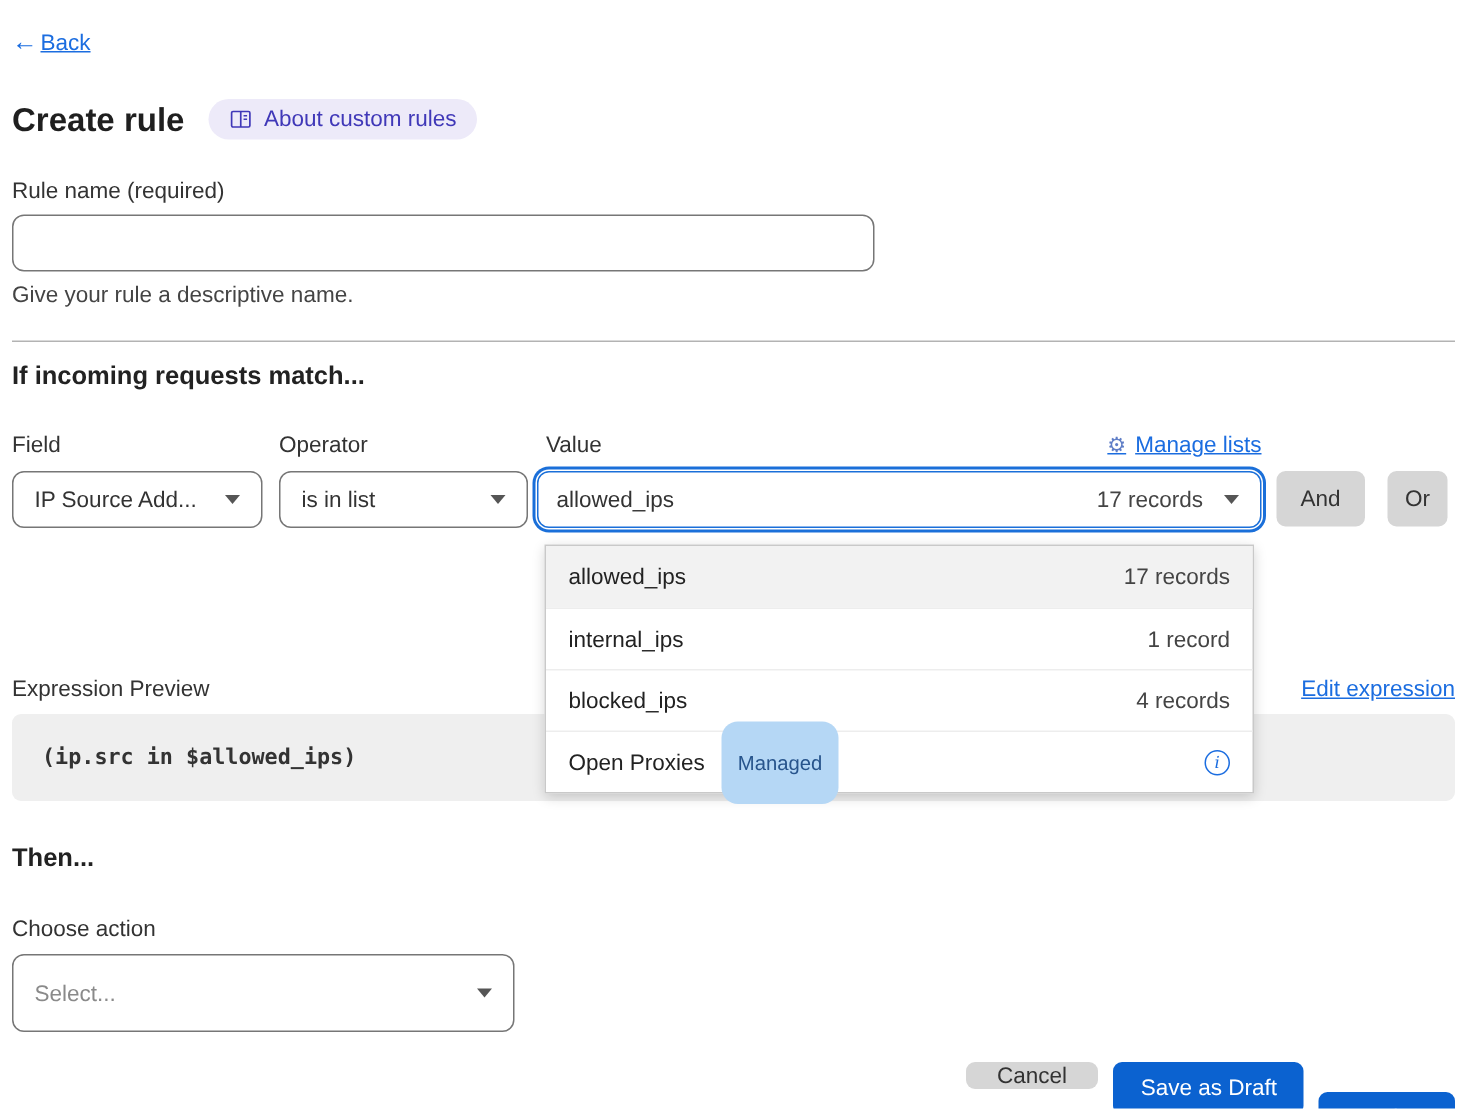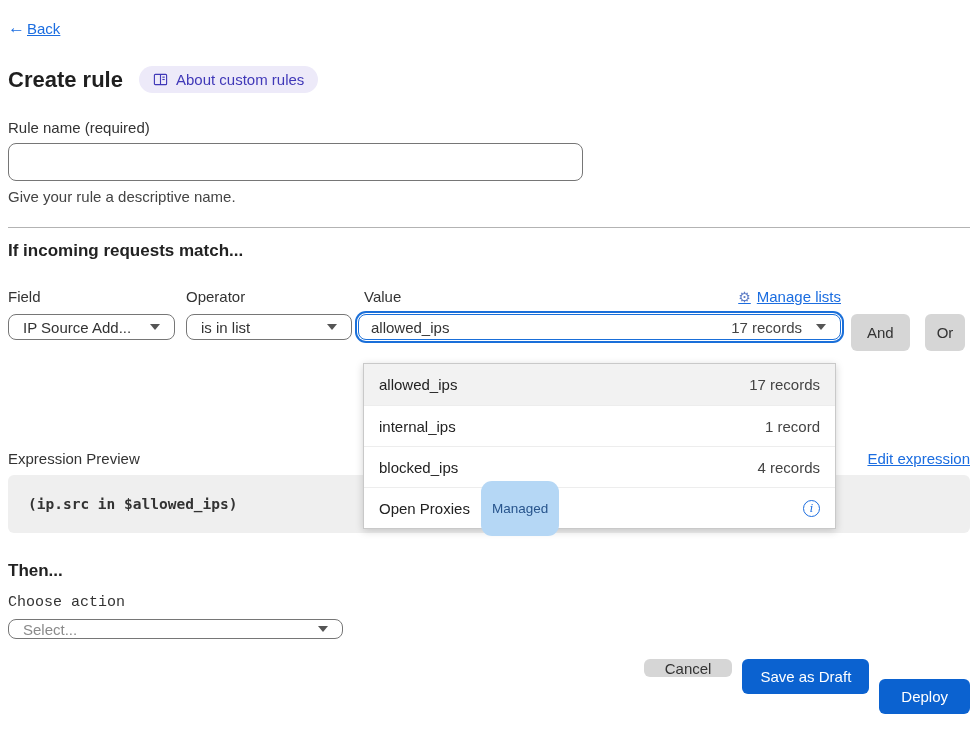--- a/index.html
+++ b/index.html
@@ -54,7 +54,7 @@
 
   .cond-row{display:flex;margin-top:9px;align-items:flex-start;}
   .select{
-    height:26px;border:1px solid #767676;border-radius:8px;background:#fff;
+    height:38px;border:1px solid #767676;border-radius:8px;background:#fff;
     display:flex;align-items:center;justify-content:space-between;
     padding:0 14px;cursor:pointer;color:#333;
   }

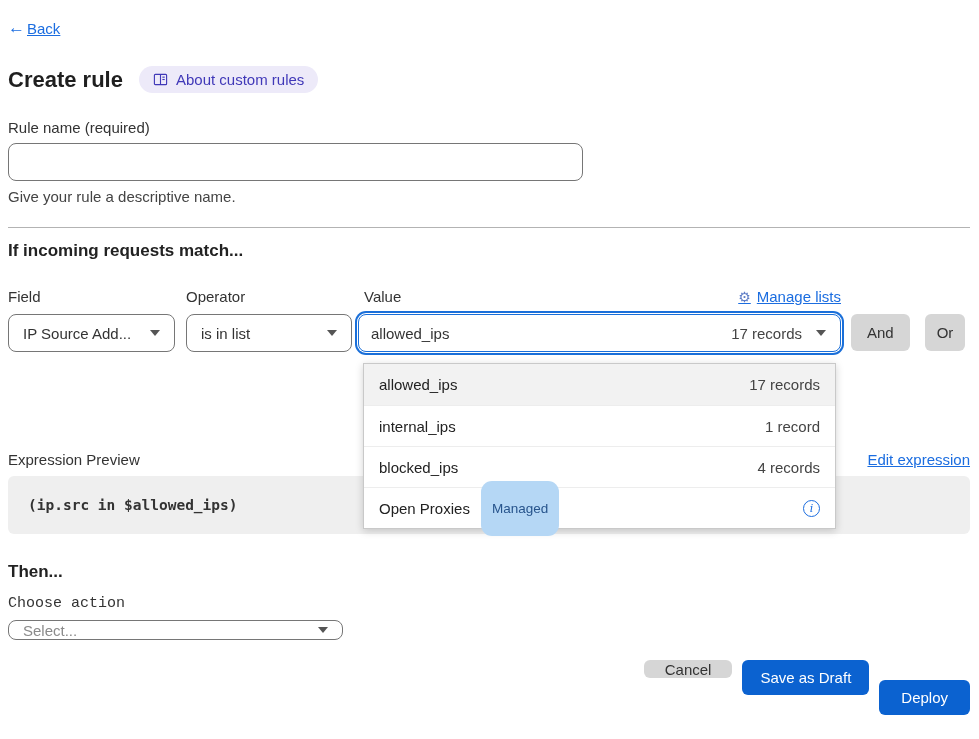--- a/index.html
+++ b/index.html
@@ -229,7 +229,7 @@
 </div>
 
 <h2 class="section-heading then-heading">Then...</h2>
-<div class="field-label" style="margin-top:13px;font-family:Liberation Mono, monospace;">Choose action</div>
+<div class="field-label" style="margin-top:29px;">Choose action</div>
 <div class="select action-select">
   <span class="placeholder">Select...</span>
   <span class="caret"></span>

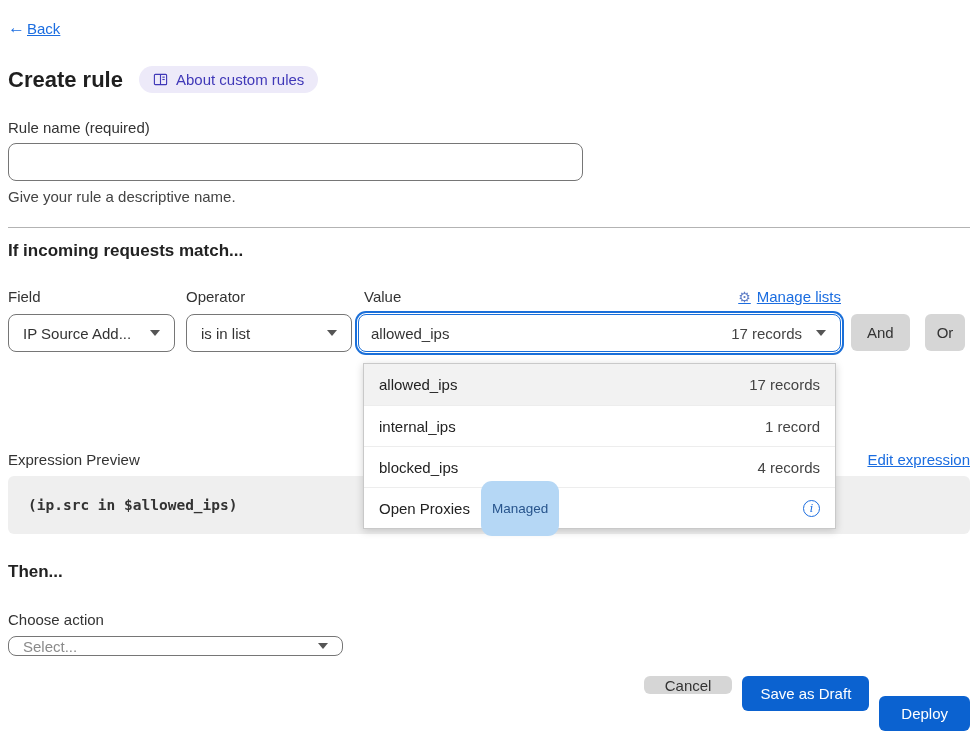--- a/index.html
+++ b/index.html
@@ -118,7 +118,7 @@
   }
 
   
-  .action-select{width:335px;height:20px;margin-top:8px;}
+  .action-select{width:335px;height:52px;margin-top:8px;}
 
   
   .footer-row{display:flex;justify-content:flex-end;gap:10px;margin-top:20px;}

